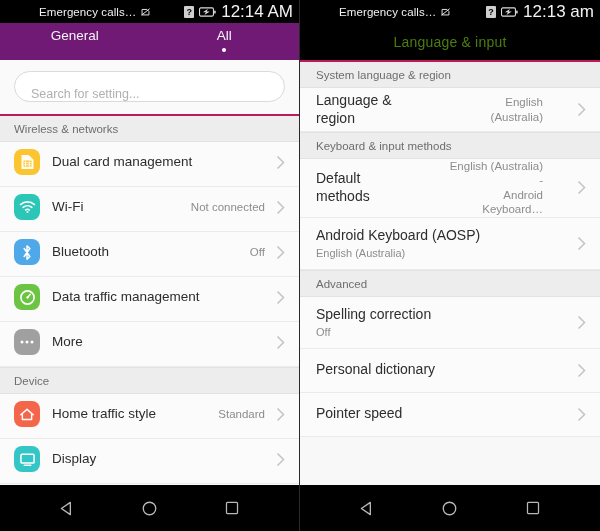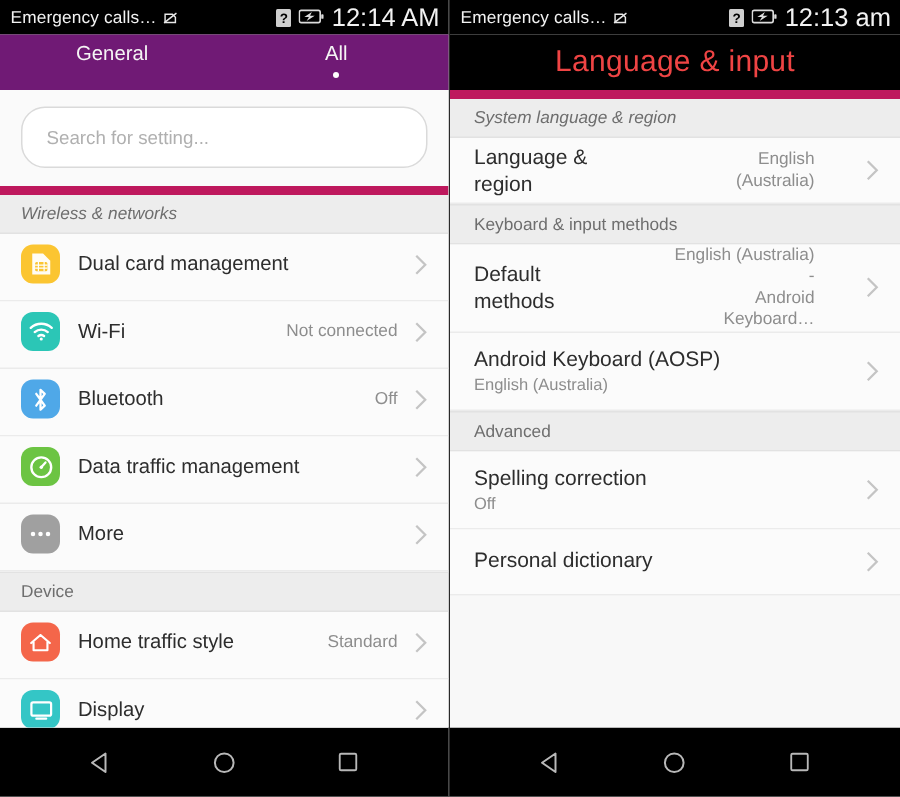--- a/index.html
+++ b/index.html
@@ -19,7 +19,7 @@
     display: flex; align-items: center; justify-content: space-between;
     padding: 0 6px 0 7px; flex: 0 0 23px;
   }
-  .sb-left { display: flex; align-items: center; gap: 4px; }
+  .sb-left { display: flex; align-items: center; gap: 4px; margin-left: 32px; }
   .sb-text { font-size: 11.5px; letter-spacing: 0.1px; color: #f2f2f2; }
   .sb-right { display: flex; align-items: center; gap: 5px; }
   .sb-time { font-size: 17px; color: #f2f2f2; text-align: center; }

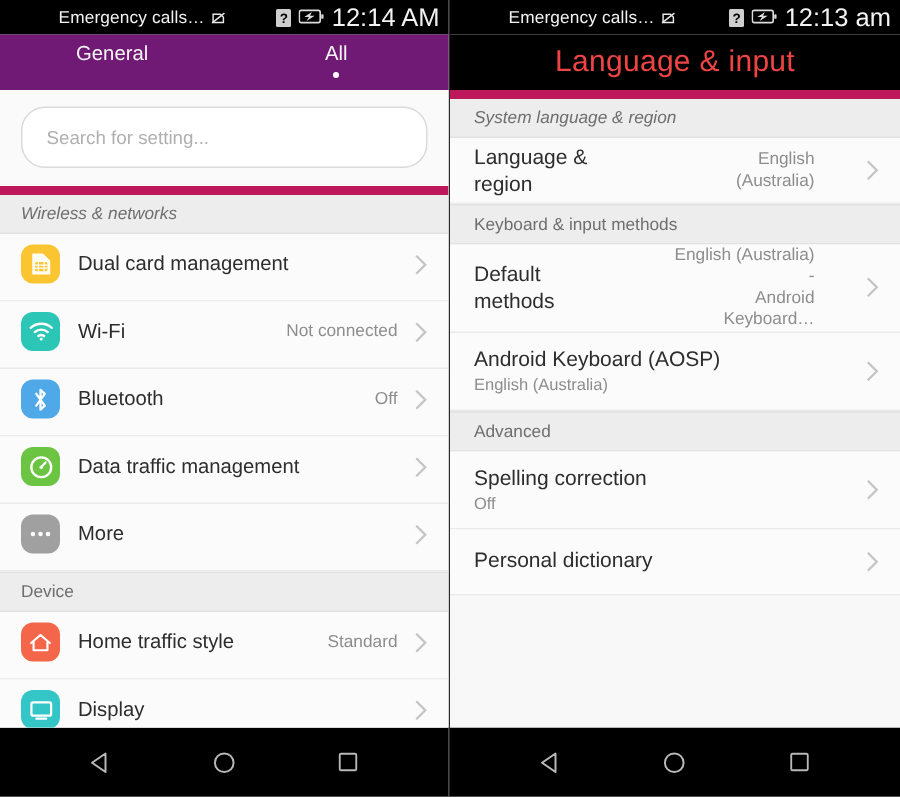--- a/index.html
+++ b/index.html
@@ -36,7 +36,7 @@
     background: #000; color: #fff; flex: 0 0 37px;
     display: flex; align-items: center; justify-content: center;
   }
-  .title-text { font-size: 20px; color: #ef4444; letter-spacing: .2px; }
+  .title-text { font-size: 14px; color: #4d7c0f; letter-spacing: .2px; }
 
   .tabbar {
     background: #701a75; flex: 0 0 37px;

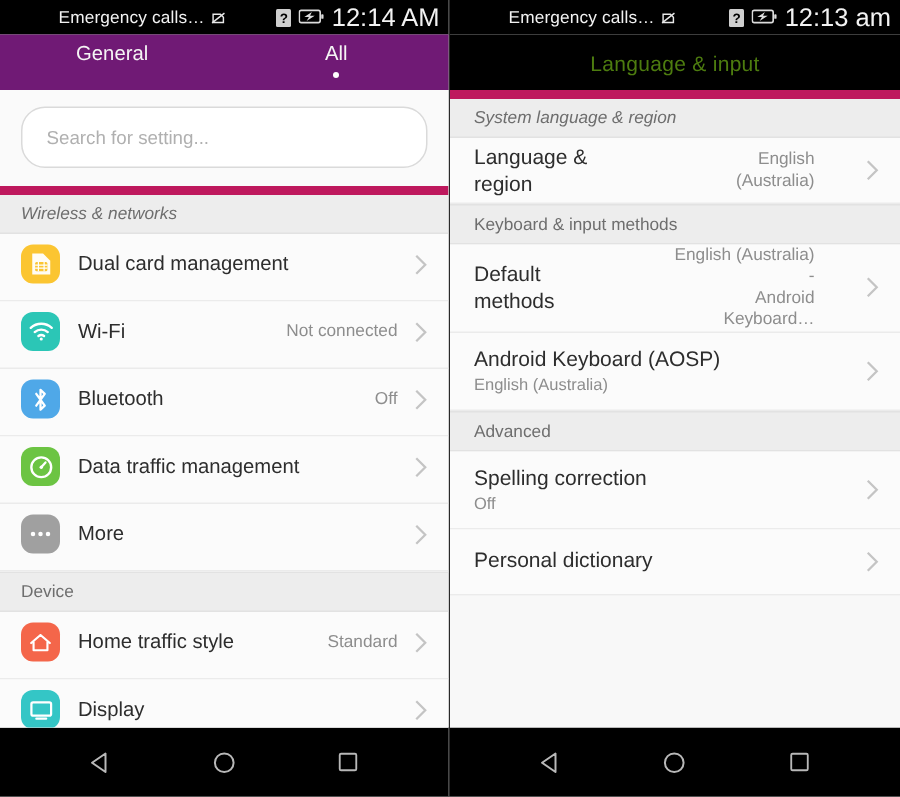--- a/index.html
+++ b/index.html
@@ -66,7 +66,7 @@
     background: #ededed; color: #6e6e6e; font-size: 11.5px;
     padding: 7px 14px 6px 14px; border-top: 1px solid #e2e2e2; border-bottom: 1px solid #e2e2e2;
   }
-  .section-header.first { border-top: 6px solid #be185d; font-style: italic; }
+  .section-header.first { border-top: 2px solid #be185d; }
 
   .row {
     background: #fbfbfb; display: flex; align-items: center;

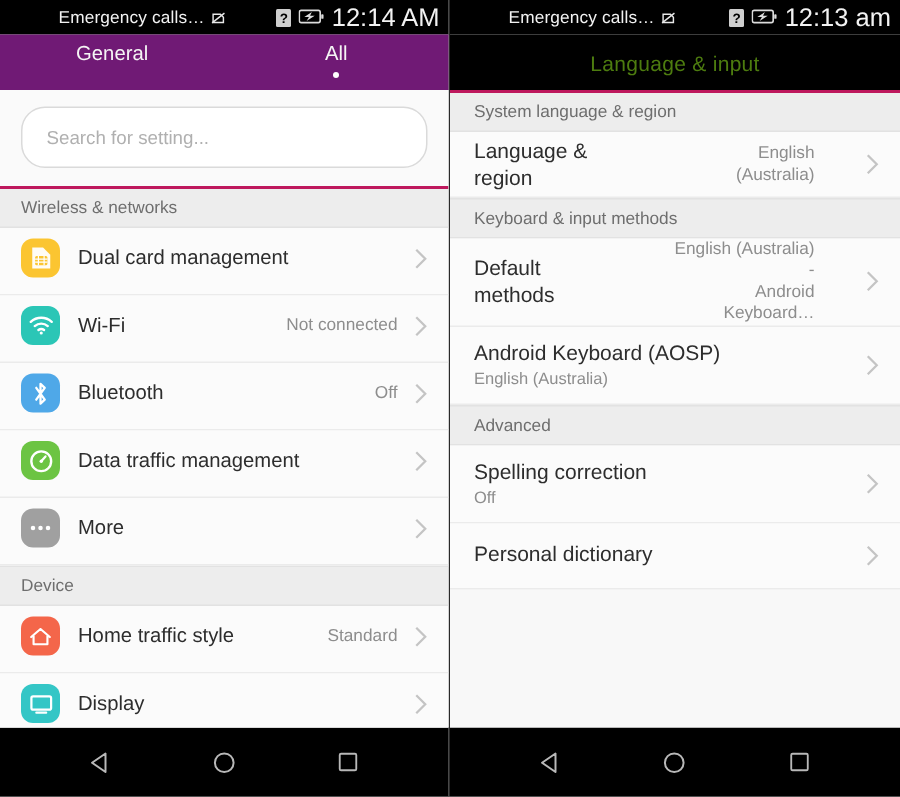--- a/index.html
+++ b/index.html
@@ -53,8 +53,8 @@
 
   .searchwrap { background: #fafafa; padding: 11px 14px 12px 14px; }
   .searchbox {
-    height: 41px; border: 1px solid #dadada; border-radius: 16px;
-    background: #fff; display: flex; align-items: center; padding: 0 16px;
+    height: 31px; border: 1px solid #dadada; border-radius: 16px;
+    background: #fff; display: flex; align-items: flex-end; padding: 0 16px;
   }
   .searchbox input {
     border: 0; outline: 0; width: 100%; background: transparent;

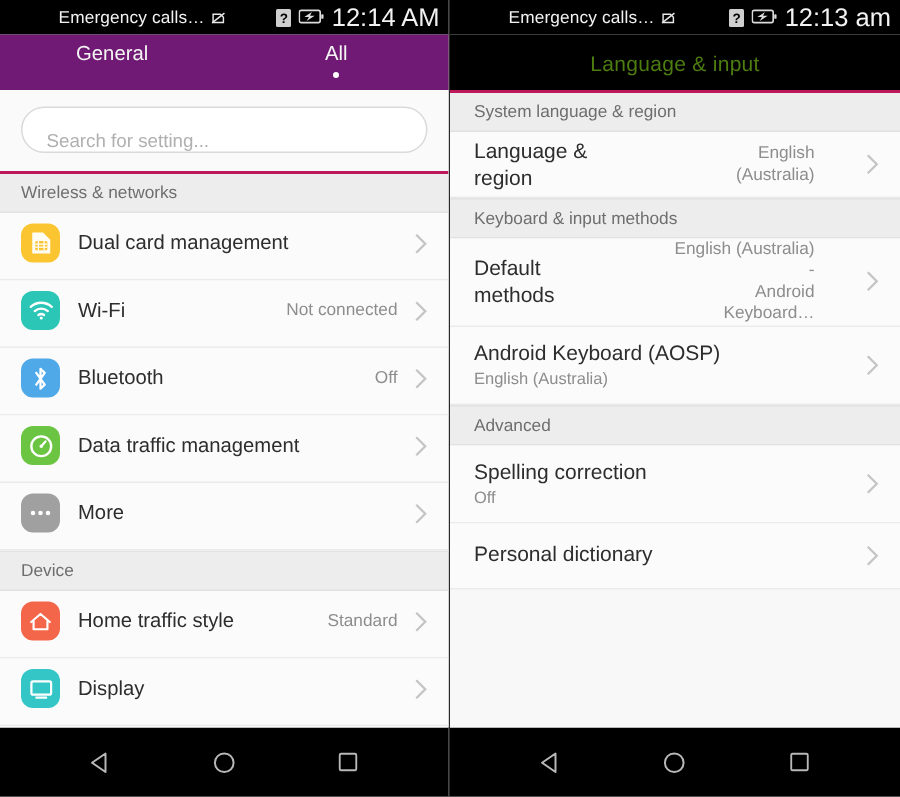--- a/index.html
+++ b/index.html
@@ -419,6 +419,16 @@
         </span>
       </div>
 
+      <div class="row">
+        <span class="labels">
+          <span class="label">Pointer speed</span>
+        </span>
+        <span class="chev">
+          <svg width="9" height="15" viewBox="0 0 9 15">
+              <polyline points="1.5,1.5 7.5,7.5 1.5,13.5" fill="none" stroke="#c4c4c4" stroke-width="1.5"></polyline>
+            </svg>
+        </span>
+      </div>
 
     </div>
 

